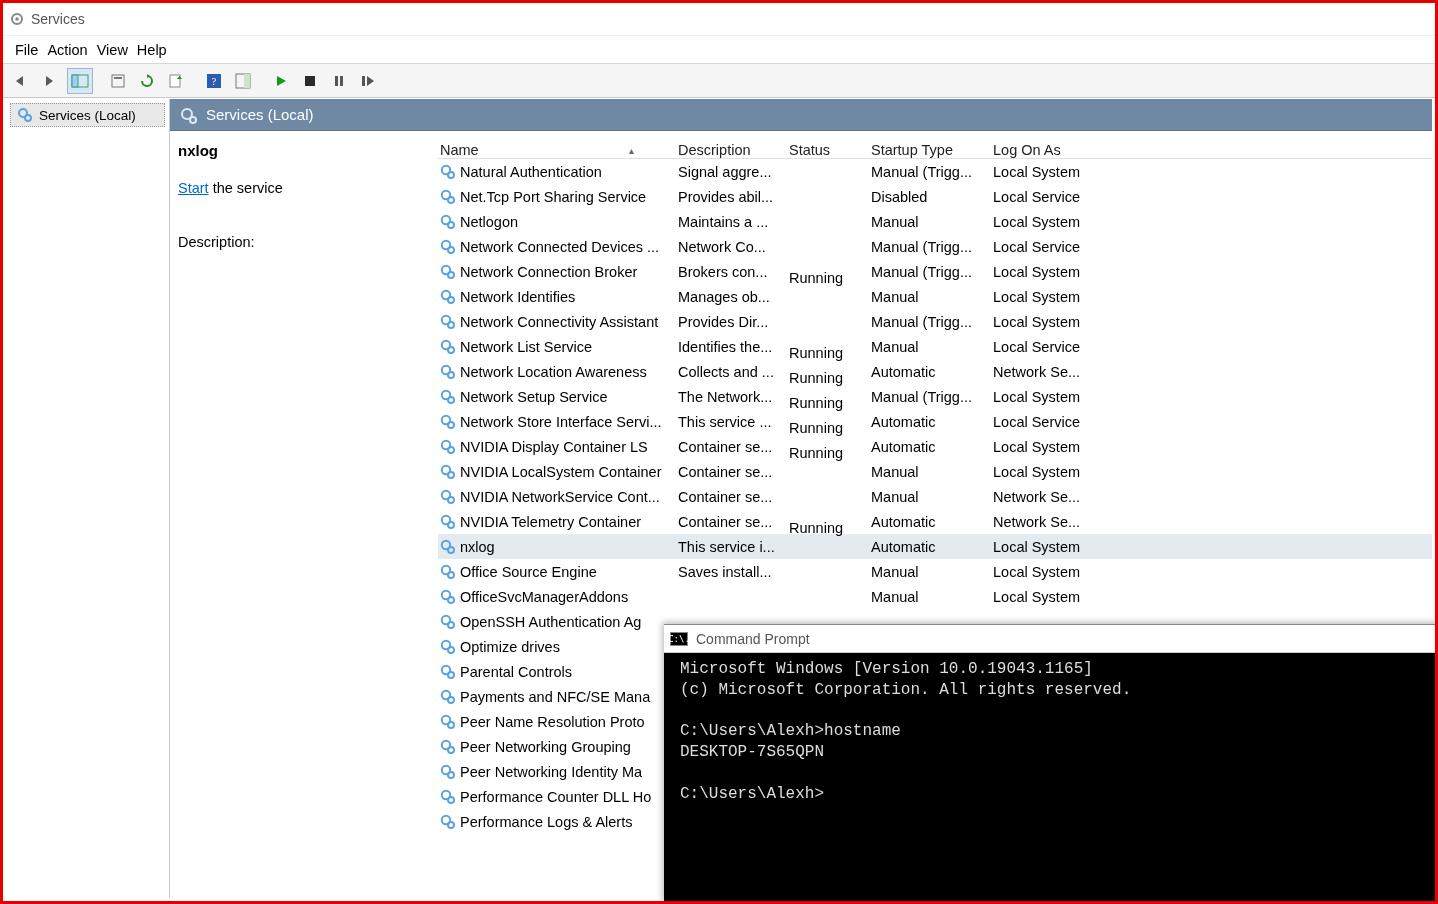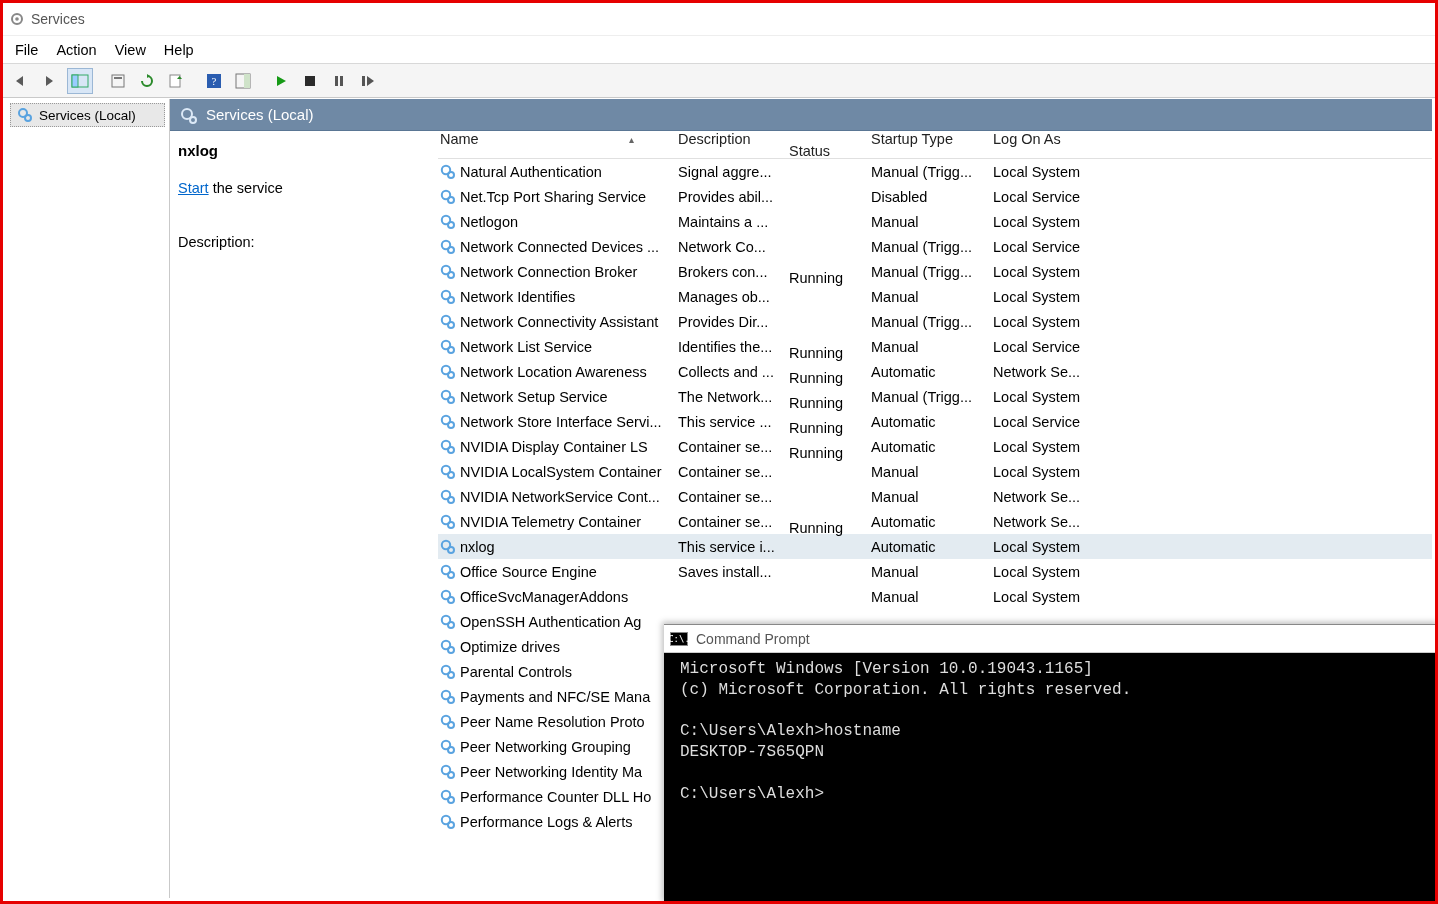--- a/index.html
+++ b/index.html
@@ -29,7 +29,7 @@
     height: 28px;
     display: flex;
     align-items: center;
-    gap: 18px;
+    gap: 9px;
     padding: 0 12px;
     font-size: 14.5px;
     border-bottom: 1px solid #d8d8d8;

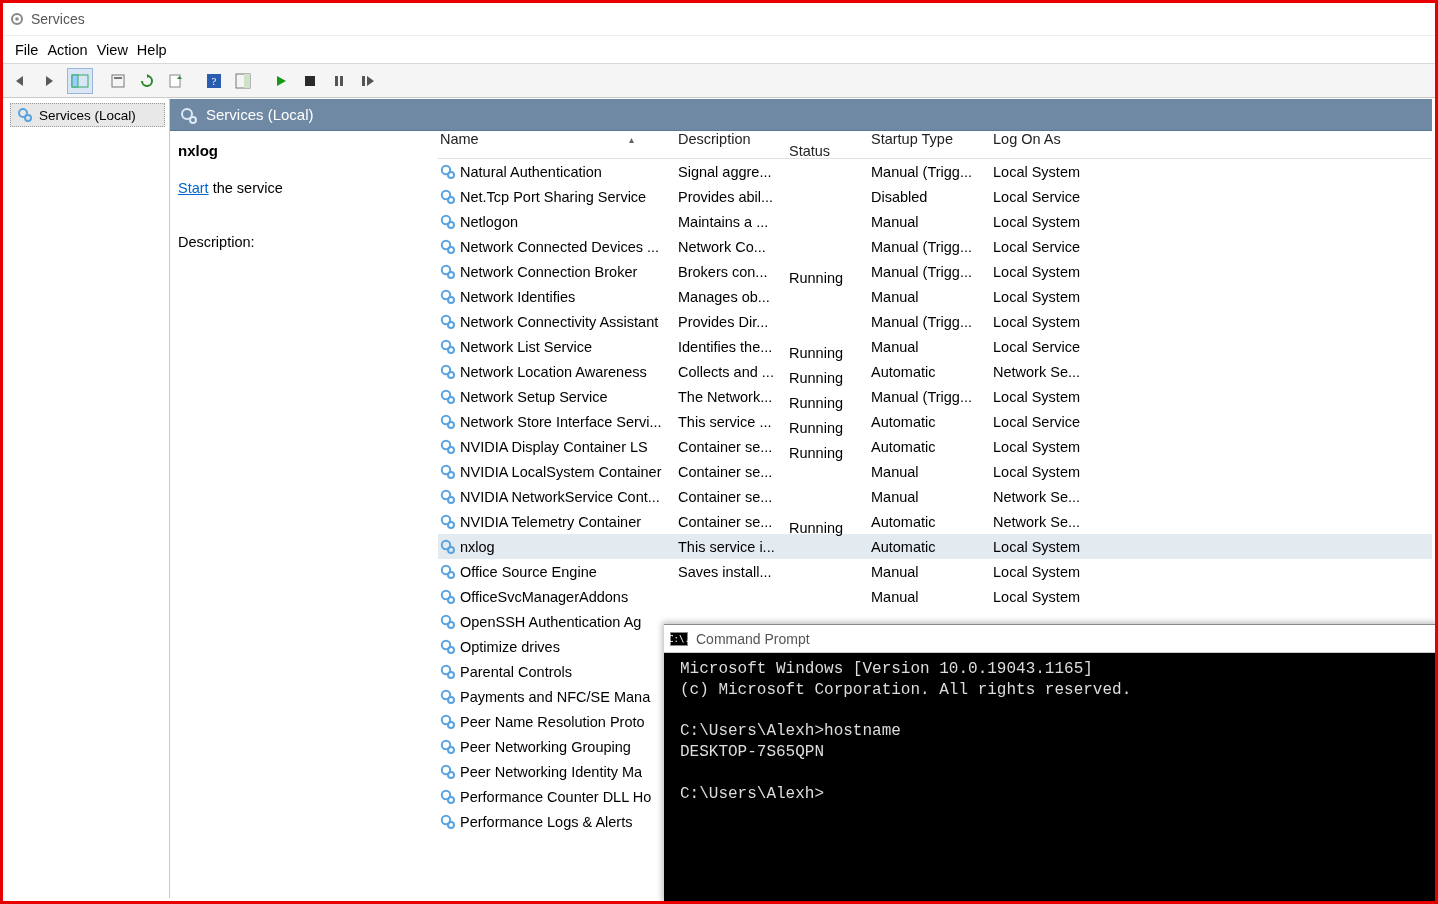--- a/index.html
+++ b/index.html
@@ -108,7 +108,7 @@
   .colheaders {
     display: flex;
     height: 28px;
-    align-items: flex-start;
+    align-items: flex-end;
     font-size: 14.5px;
     color: #222;
     border-bottom: 1px solid #e0e0e0;

